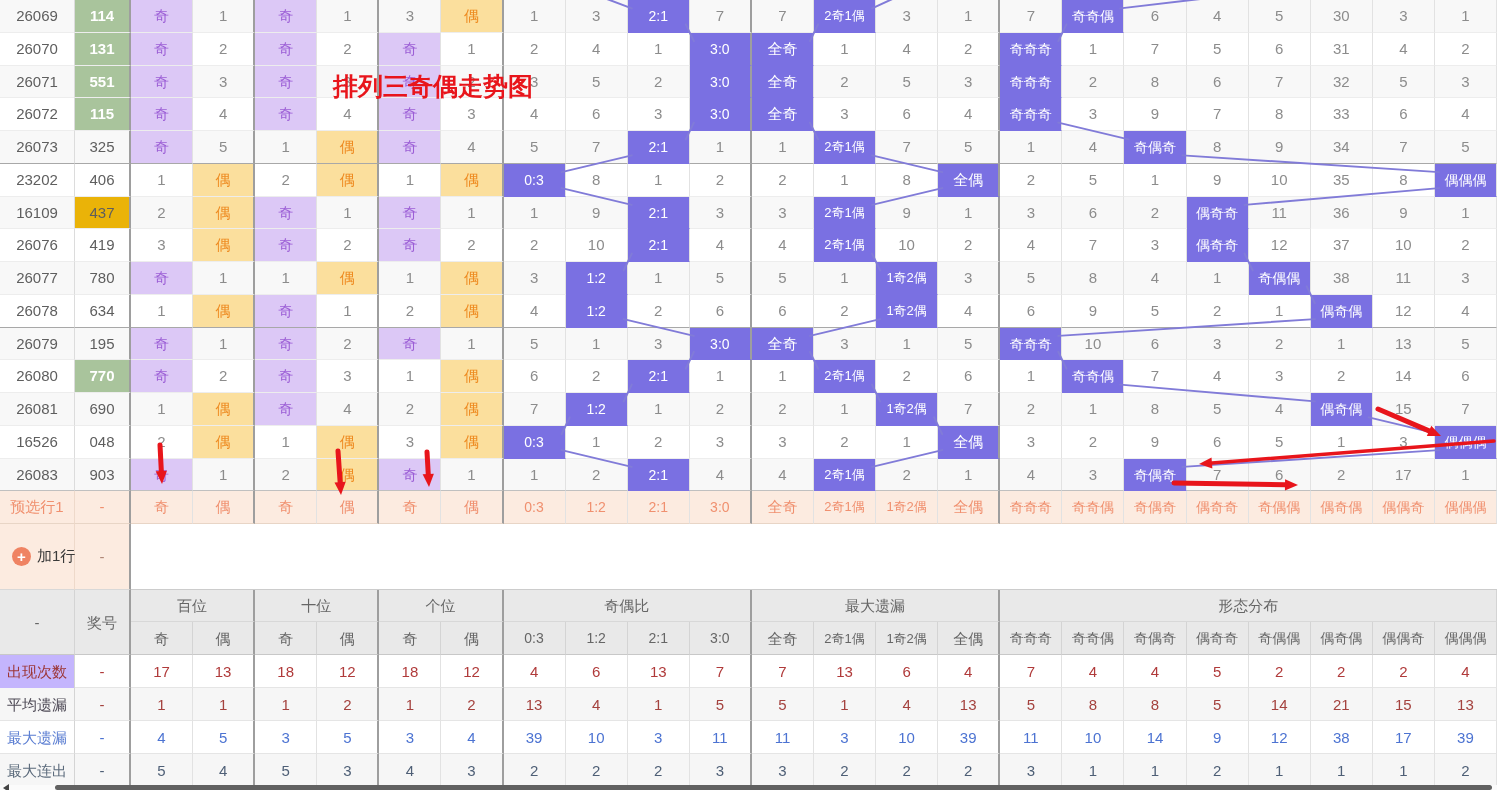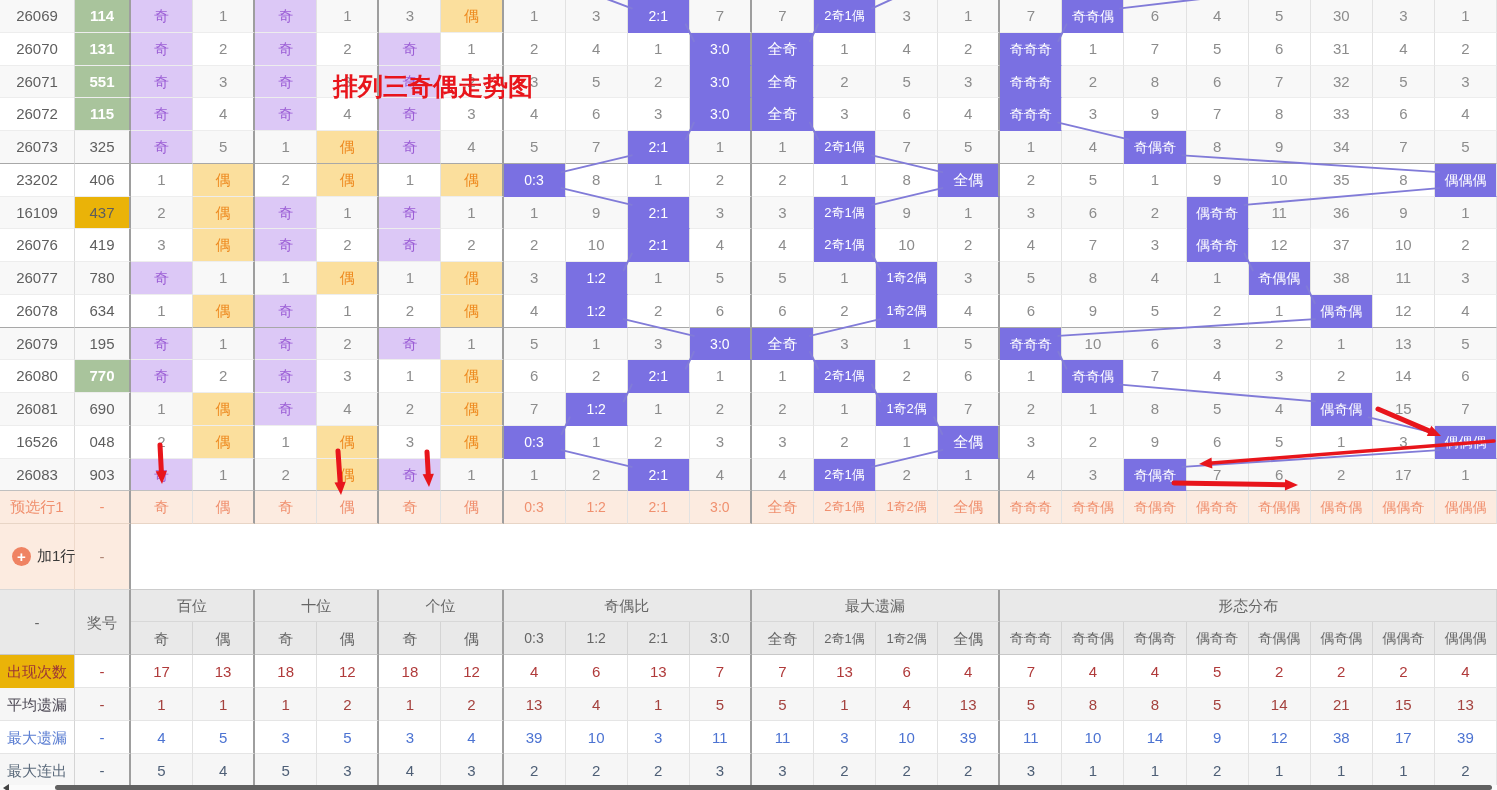--- a/index.html
+++ b/index.html
@@ -454,7 +454,7 @@
       <div class="c hdr" style="left: 1310.73px; top: 622px; width: 62.0909px; height: 33px; line-height: 33px; font-size: 14px; border-right: 1px solid rgb(212, 212, 212); border-bottom: 1px solid rgb(200, 200, 200);">偶奇偶</div>
       <div class="c hdr" style="left: 1372.82px; top: 622px; width: 62.0909px; height: 33px; line-height: 33px; font-size: 14px; border-right: 1px solid rgb(212, 212, 212); border-bottom: 1px solid rgb(200, 200, 200);">偶偶奇</div>
       <div class="c hdr" style="left: 1434.91px; top: 622px; width: 62.0909px; height: 33px; line-height: 33px; font-size: 14px; border-right: 1px solid rgb(212, 212, 212); border-bottom: 1px solid rgb(200, 200, 200);">偶偶偶</div>
-      <div class="c lbl" style="left: 0px; top: 655px; width: 75px; height: 44px; line-height: 33px; background: #eab308; color: rgb(156, 54, 54); border-right: 1px solid rgb(212, 212, 212); border-bottom: 1px solid rgb(229, 229, 229);">出现次数</div>
+      <div class="c lbl" style="left: 0px; top: 655px; width: 75px; height: 44px; line-height: 33px; background: #c4b5fd; color: rgb(156, 54, 54); border-right: 1px solid rgb(212, 212, 212); border-bottom: 1px solid rgb(229, 229, 229);">出现次数</div>
       <div class="c " style="left: 75px; top: 655px; width: 56px; height: 33px; line-height: 33px; background: rgb(255, 255, 255); color: rgb(176, 58, 58); border-right: 2px solid rgb(158, 158, 158); border-bottom: 1px solid rgb(229, 229, 229);">-</div>
       <div class="c " style="left: 131px; top: 655px; width: 62.0909px; height: 33px; line-height: 33px; background: rgb(255, 255, 255); color: rgb(176, 58, 58); border-right: 1px solid rgb(226, 226, 226); border-bottom: 1px solid rgb(229, 229, 229);">17</div>
       <div class="c " style="left: 193.091px; top: 655px; width: 62.0909px; height: 33px; line-height: 33px; background: rgb(255, 255, 255); color: rgb(176, 58, 58); border-right: 2px solid rgb(158, 158, 158); border-bottom: 1px solid rgb(229, 229, 229);">13</div>

